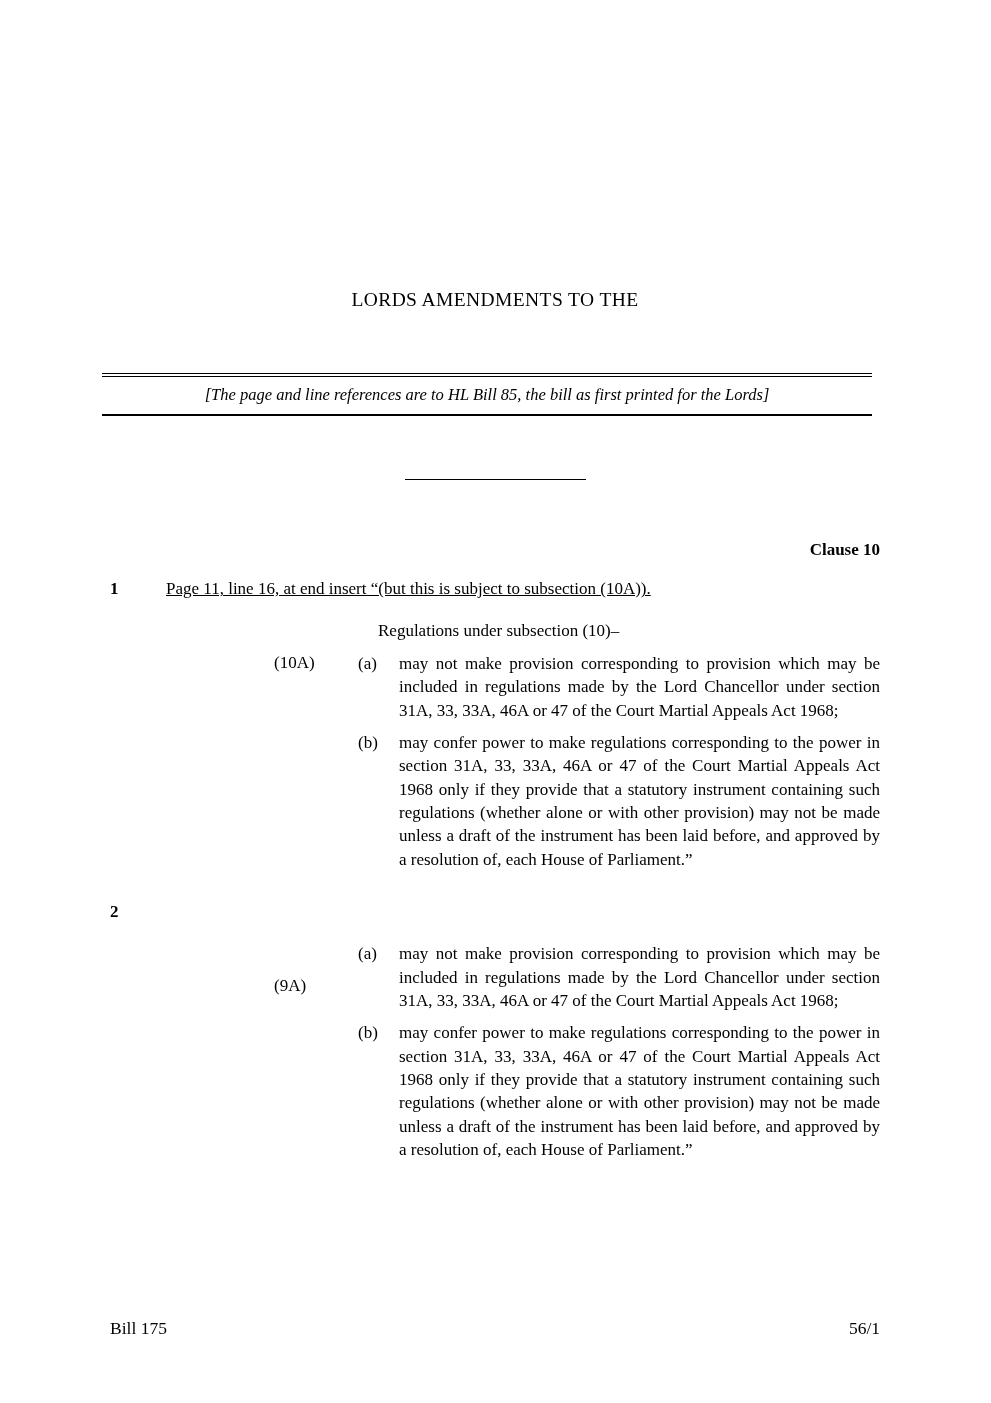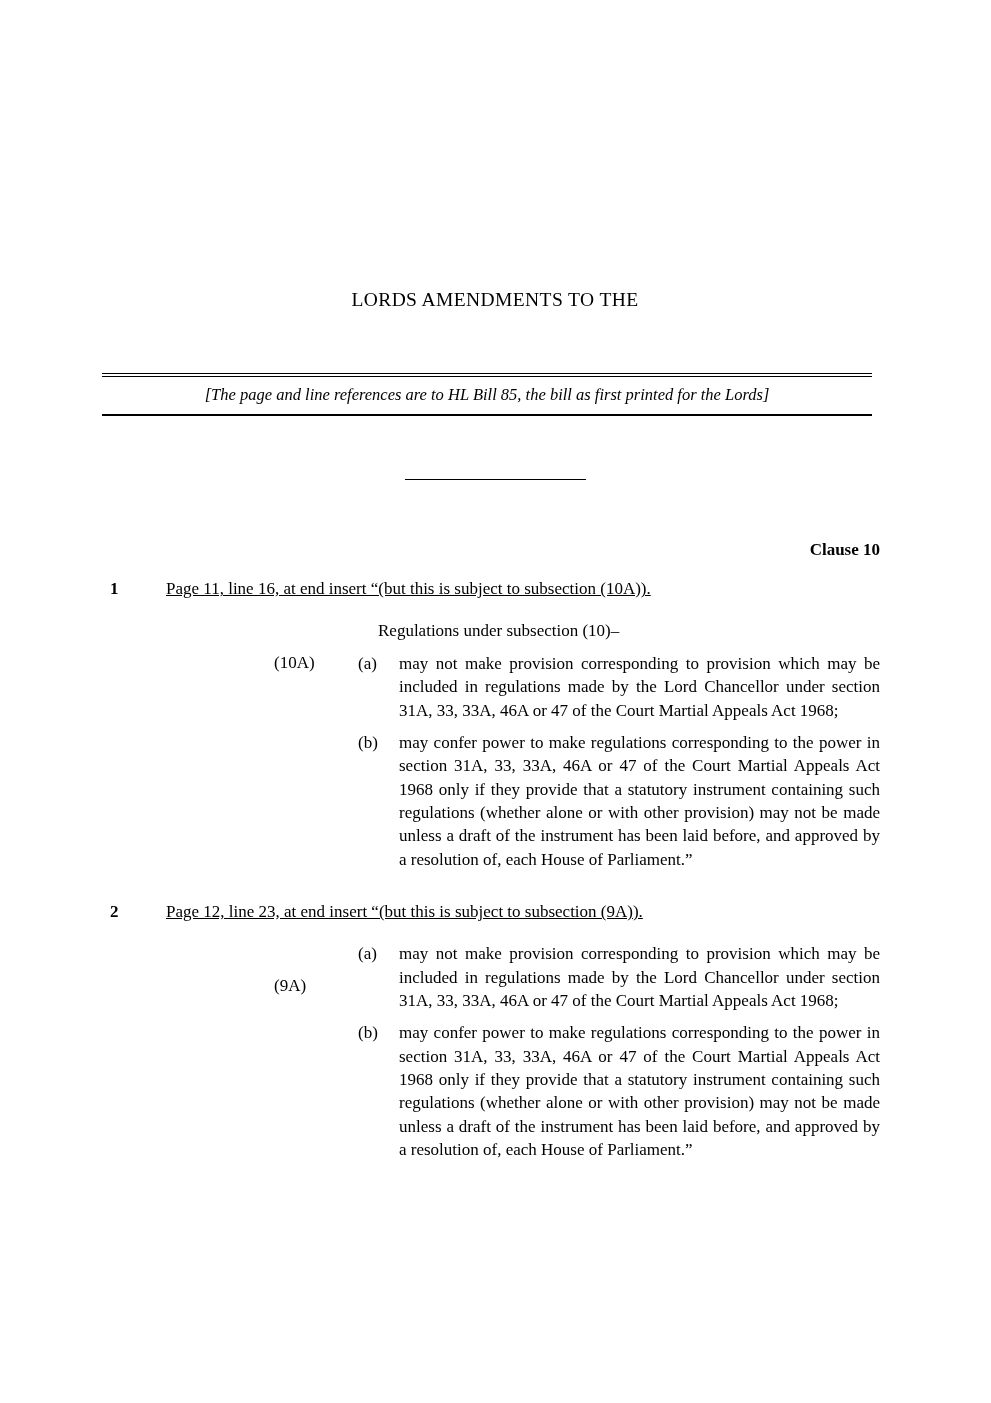--- a/index.html
+++ b/index.html
@@ -229,7 +229,6 @@
 
       <div class="amend-row">
         <div class="amend-num">2</div>
-        <div class="amend-text">Page 12, line 23, at end insert “(but this is subject to subsection (9A)).</div>
       </div>
 
       <div class="subsec-row">

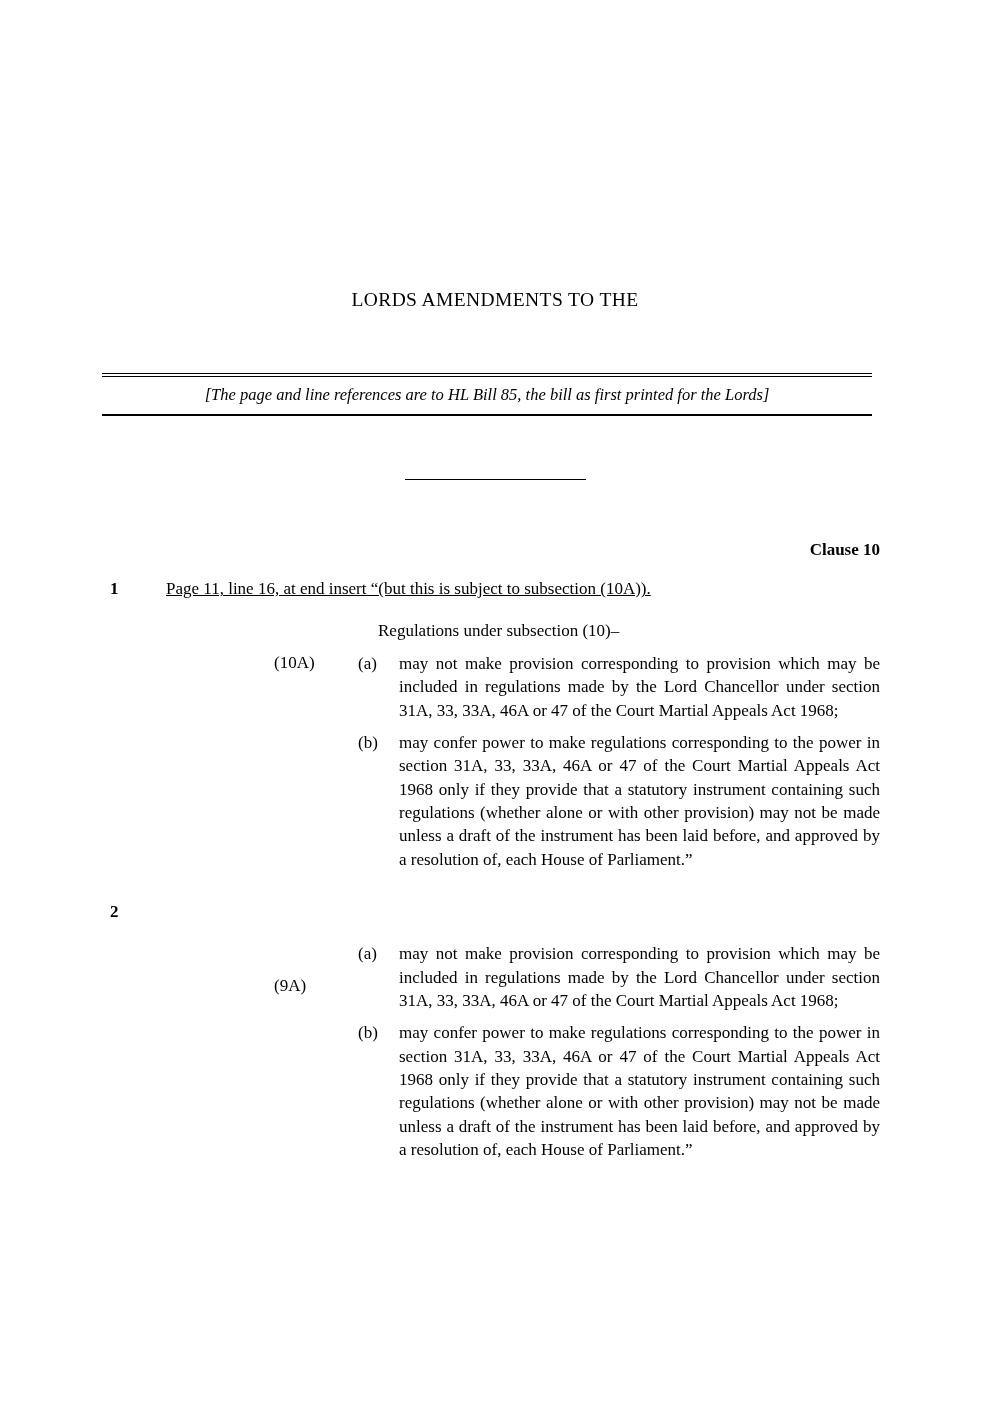--- a/index.html
+++ b/index.html
@@ -248,6 +248,10 @@
 
   </div>
 
+  <div class="footer">
+    <span>Bill 175</span>
+    <span>56/1</span>
+  </div>
 
 </div>
 

